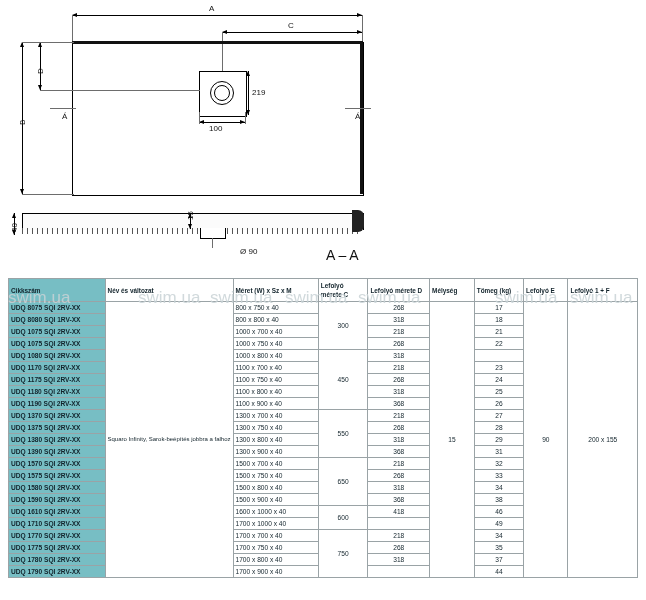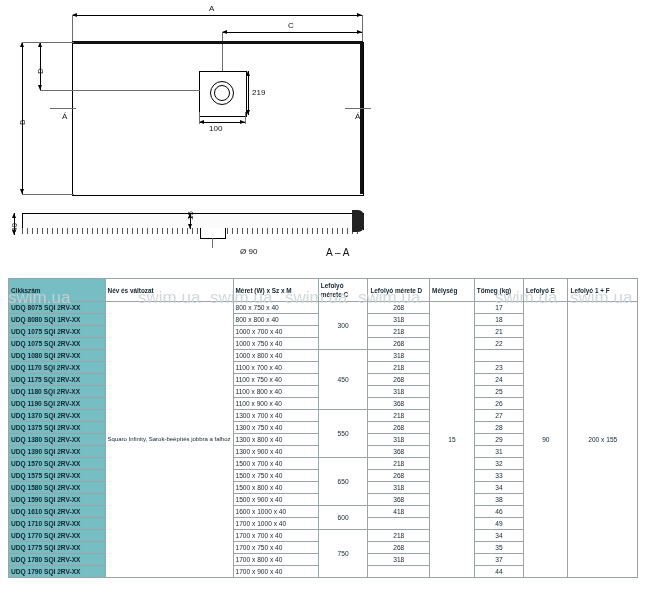--- a/index.html
+++ b/index.html
@@ -155,7 +155,7 @@
     <div class="ln v thin" style="left:212px;top:238px;height:10px;"></div>
     <div class="dim-txt" style="left:198px;top:247px;margin-left:42px;">Ø 90</div>
 
-    <div class="dim-txt" style="left:326px;top:247px;font-size:10px;">A – A</div>
+    <div class="dim-txt" style="left:326px;top:247px;font-size:14px;">A – A</div>
   </div>
 
   <div class="tbl-wrap">

